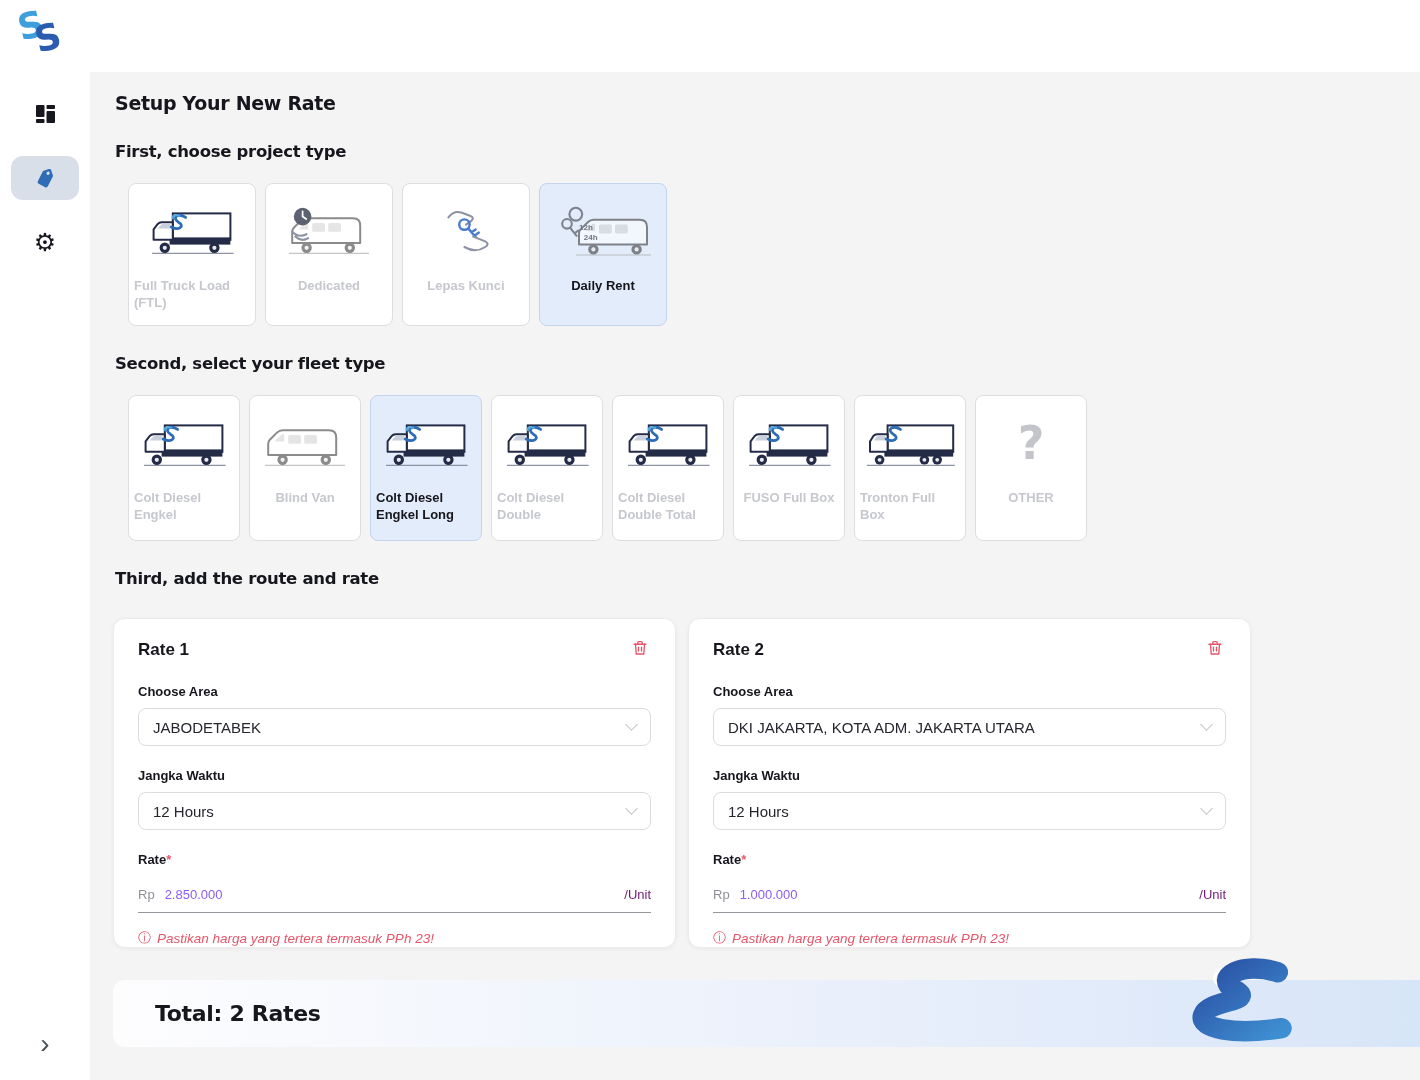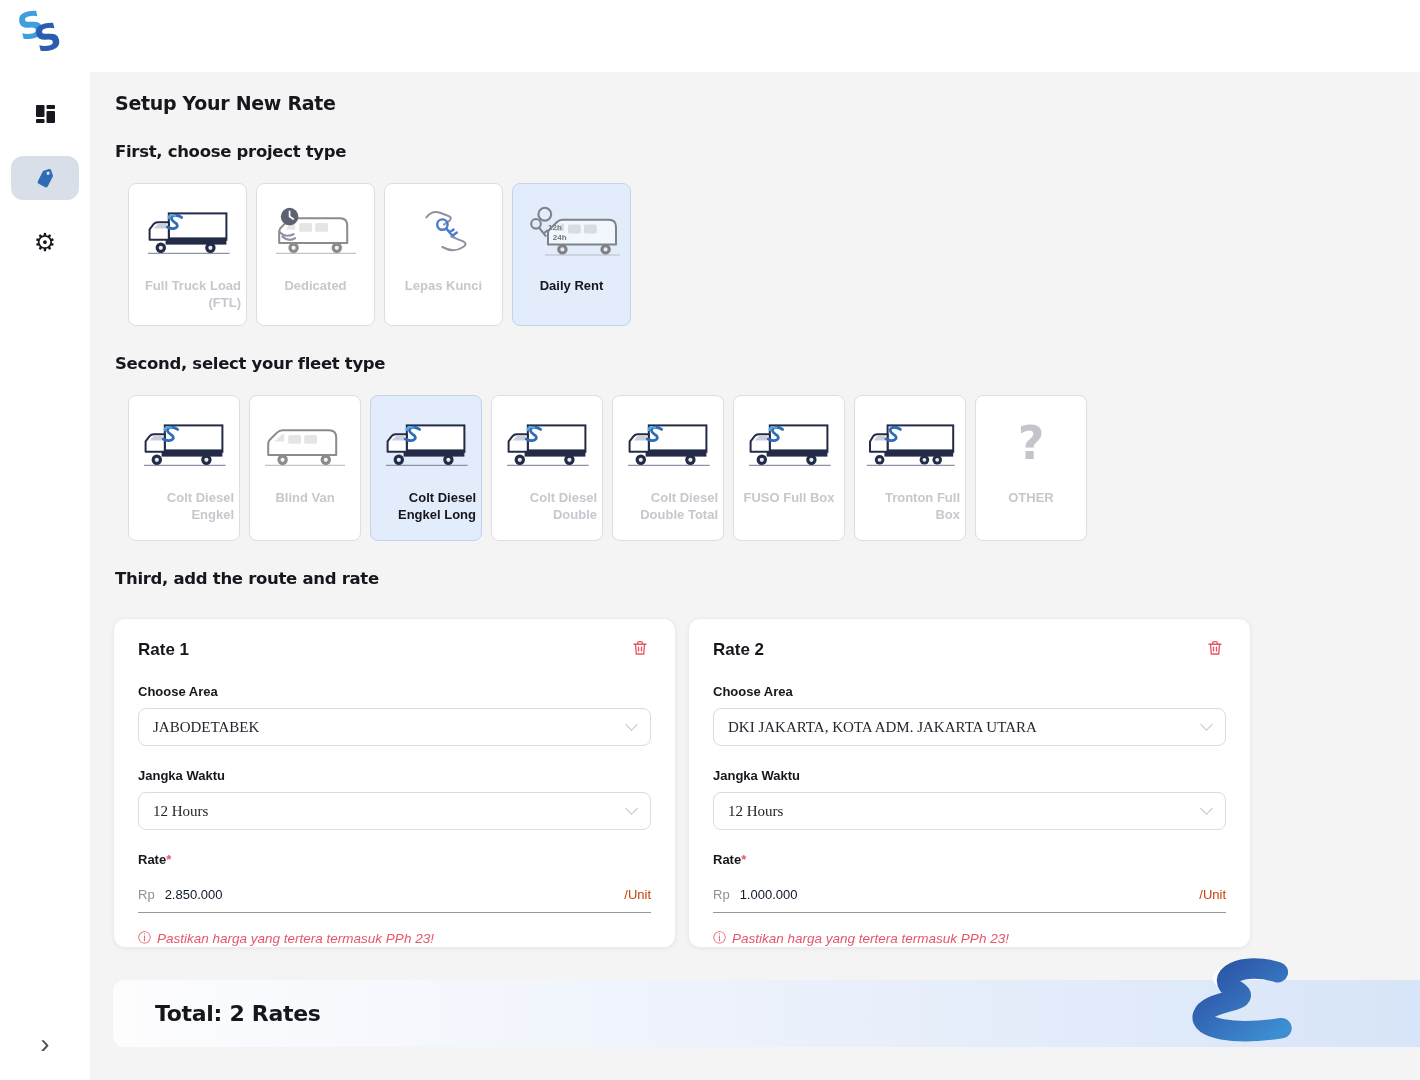--- a/index.html
+++ b/index.html
@@ -29,7 +29,7 @@
   .step-heading { font-family: "DejaVu Sans", sans-serif; font-size: 16.5px; font-weight: 800; letter-spacing: -0.3px; margin-top: 28px; }
   .card-row { display: flex; gap: 9px; margin: 22px 0 0 13px; }
   .opt-card {
-    width: 119px; height: 143px; background: #fff;
+    width: 128px; height: 143px; background: #fff;
     border: 1.5px solid #dedee1; border-radius: 8px;
     display: flex; flex-direction: column; align-items: center; cursor: pointer;
   }

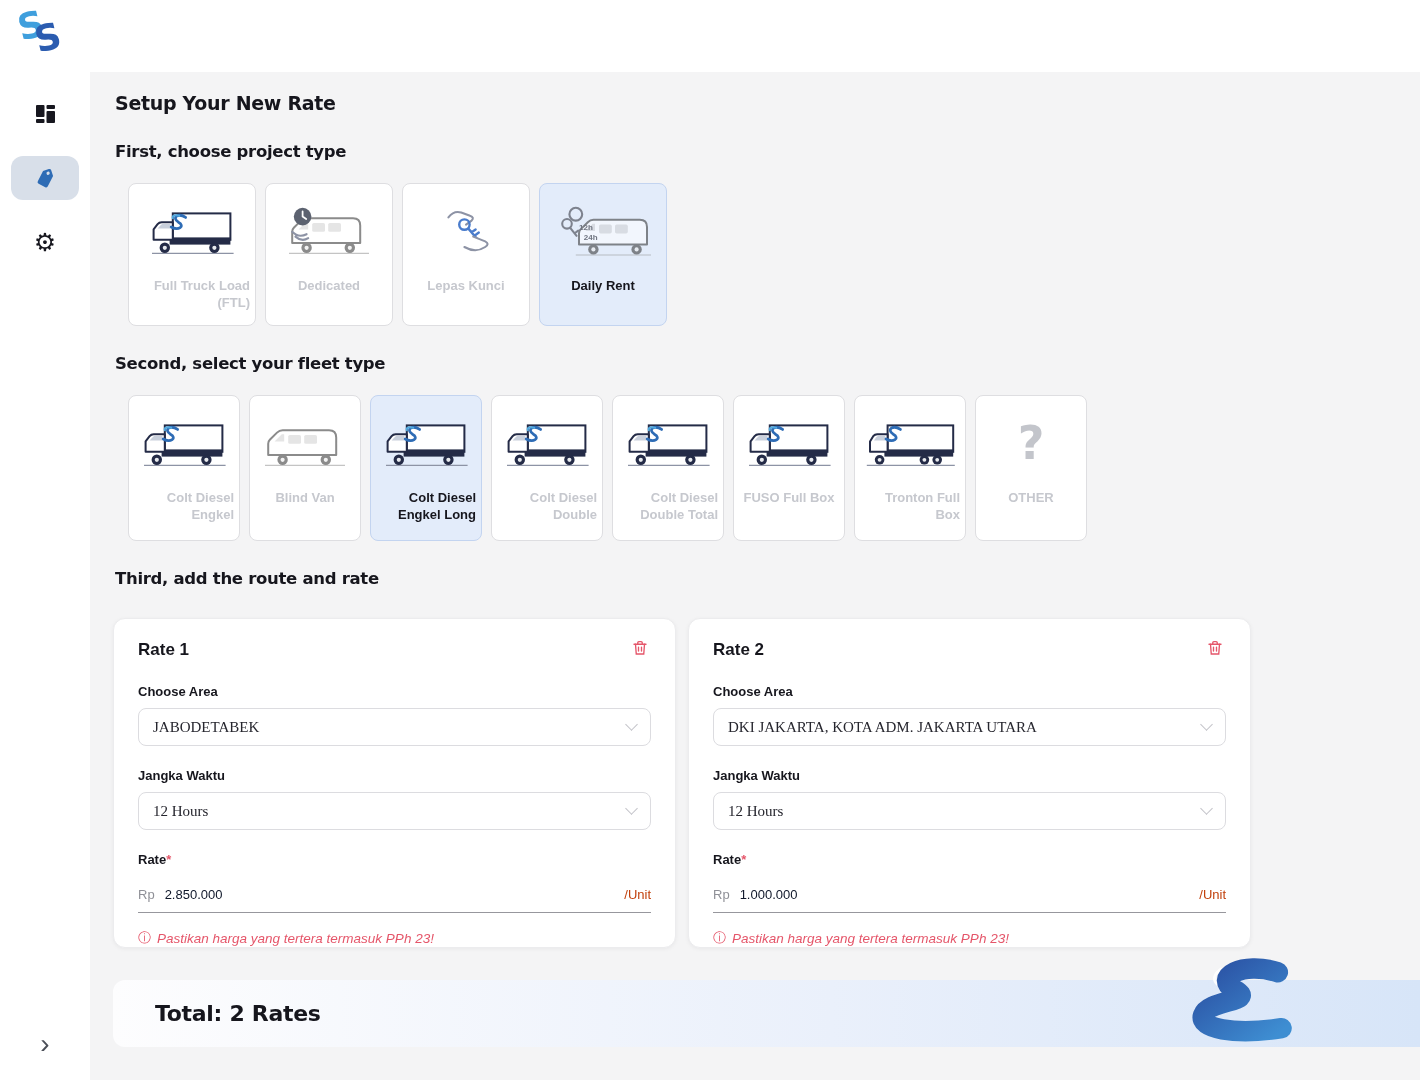--- a/index.html
+++ b/index.html
@@ -36,7 +36,7 @@
   .fleet .opt-card { width: 112px; height: 146px; }
   .opt-card.selected { background: #e3ecfa; border-color: #c3d4f0; }
   .opt-icon { height: 94px; width: 100%; display: flex; align-items: center; justify-content: center; position: relative; }
-  .opt-label { font-size: 13px; font-weight: 700; color: #c6c8ce; text-align: right; line-height: 1.3; padding: 0 5px; }
+  .opt-label { font-size: 13px; font-weight: 700; color: #c6c8ce; text-align: left; line-height: 1.3; padding: 0 5px; }
   .opt-card.selected .opt-label { color: #16161d; }
   .illus { width: 96px; height: 62px; }
   .gray { filter: grayscale(1) opacity(0.55); }

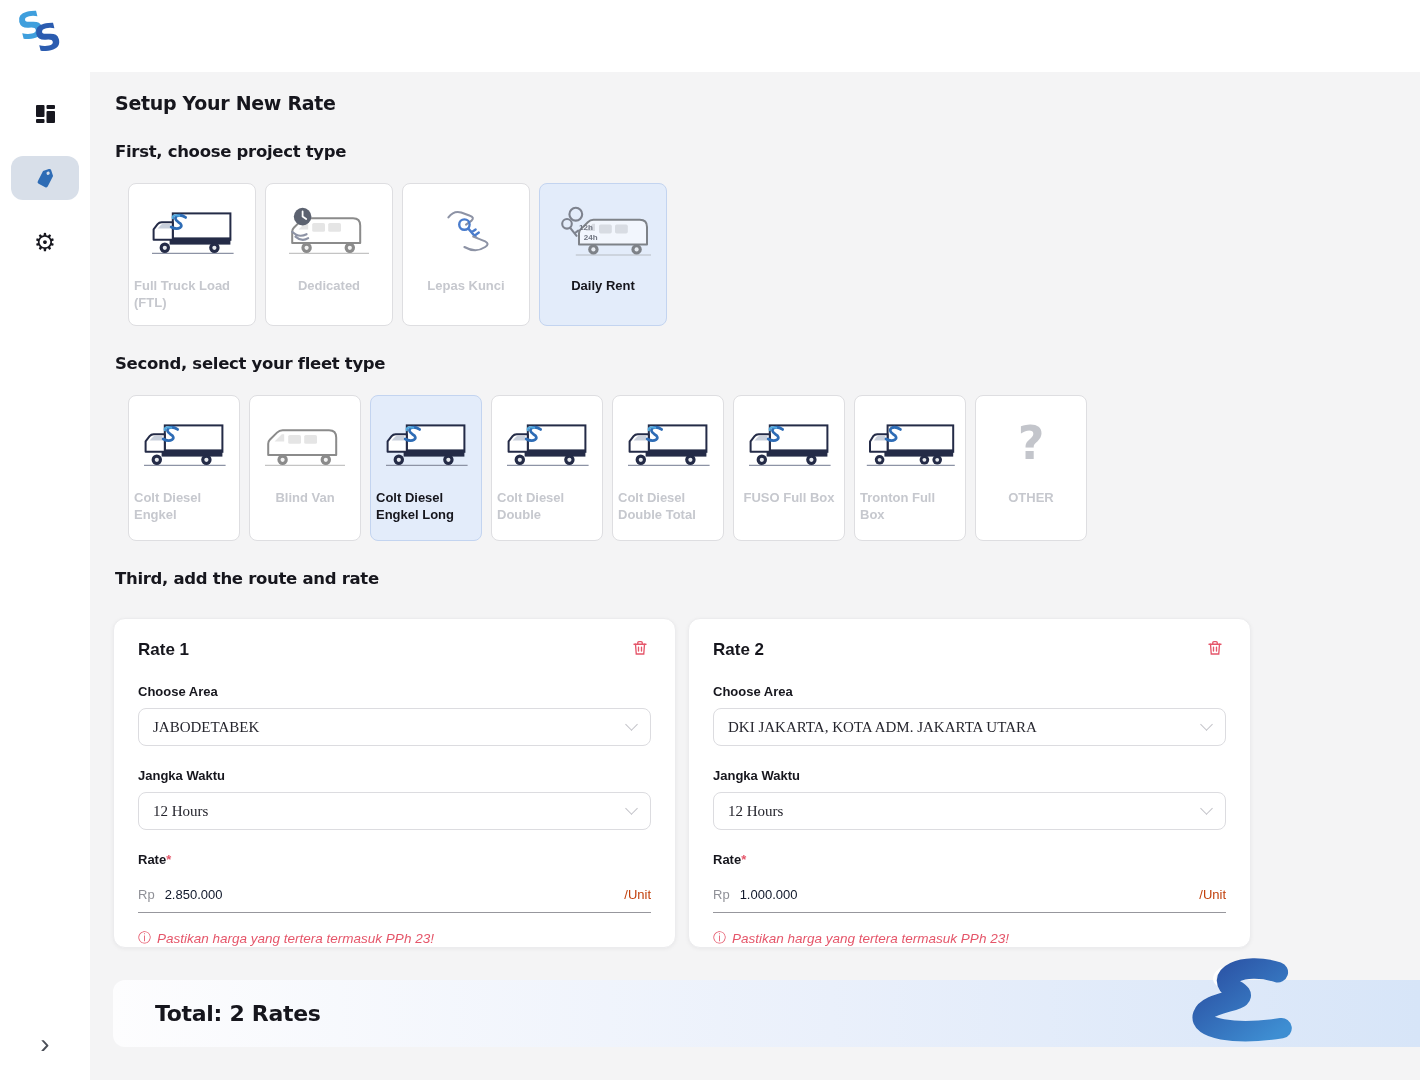--- a/index.html
+++ b/index.html
@@ -56,7 +56,7 @@
   .select {
     margin-top: 9px; height: 38px; border: 1px solid #dcdce0; border-radius: 8px;
     display: flex; align-items: center; justify-content: space-between;
-    padding: 0 14px; font-size: 15px; color: #26262e; background: #fff; cursor: pointer; font-family: Liberation Serif, serif;
+    padding: 0 14px; font-size: 15px; color: #26262e; background: #fff; cursor: pointer;
   }
   .chev { width: 9px; height: 9px; border-right: 1.6px solid #c2c2c8; border-bottom: 1.6px solid #c2c2c8; transform: rotate(45deg); margin-top: -5px; }
   .rate-line {

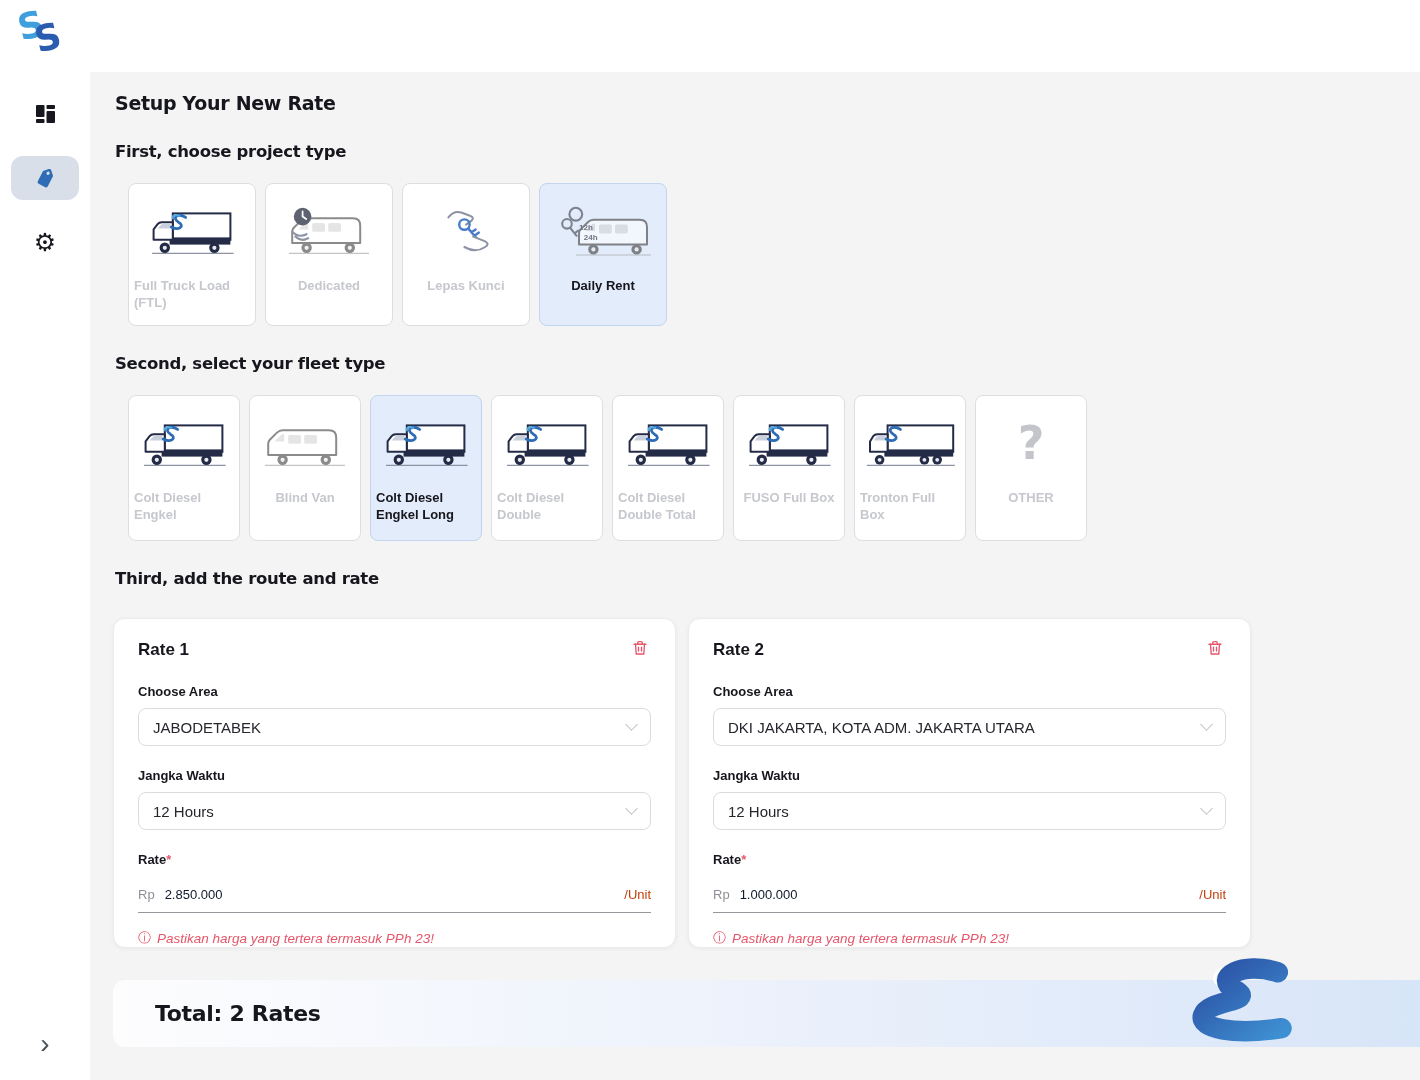--- a/index.html
+++ b/index.html
@@ -64,7 +64,7 @@
     border-bottom: 1px solid #97979d; font-size: 13px; cursor: text;
   }
   .currency { color: #8f9097; margin-right: 10px; }
-  .value { color: #0f172a; }
+  .value { color: #8b5cf6; }
   .unit { margin-left: auto; color: #c2410c; }
   .warning { margin-top: 16px; color: #e5566a; font-style: italic; font-size: 13.5px; display: flex; align-items: center; gap: 6px; }
   .warn-ico { font-style: normal; font-family: "DejaVu Sans", sans-serif; font-size: 13px; }

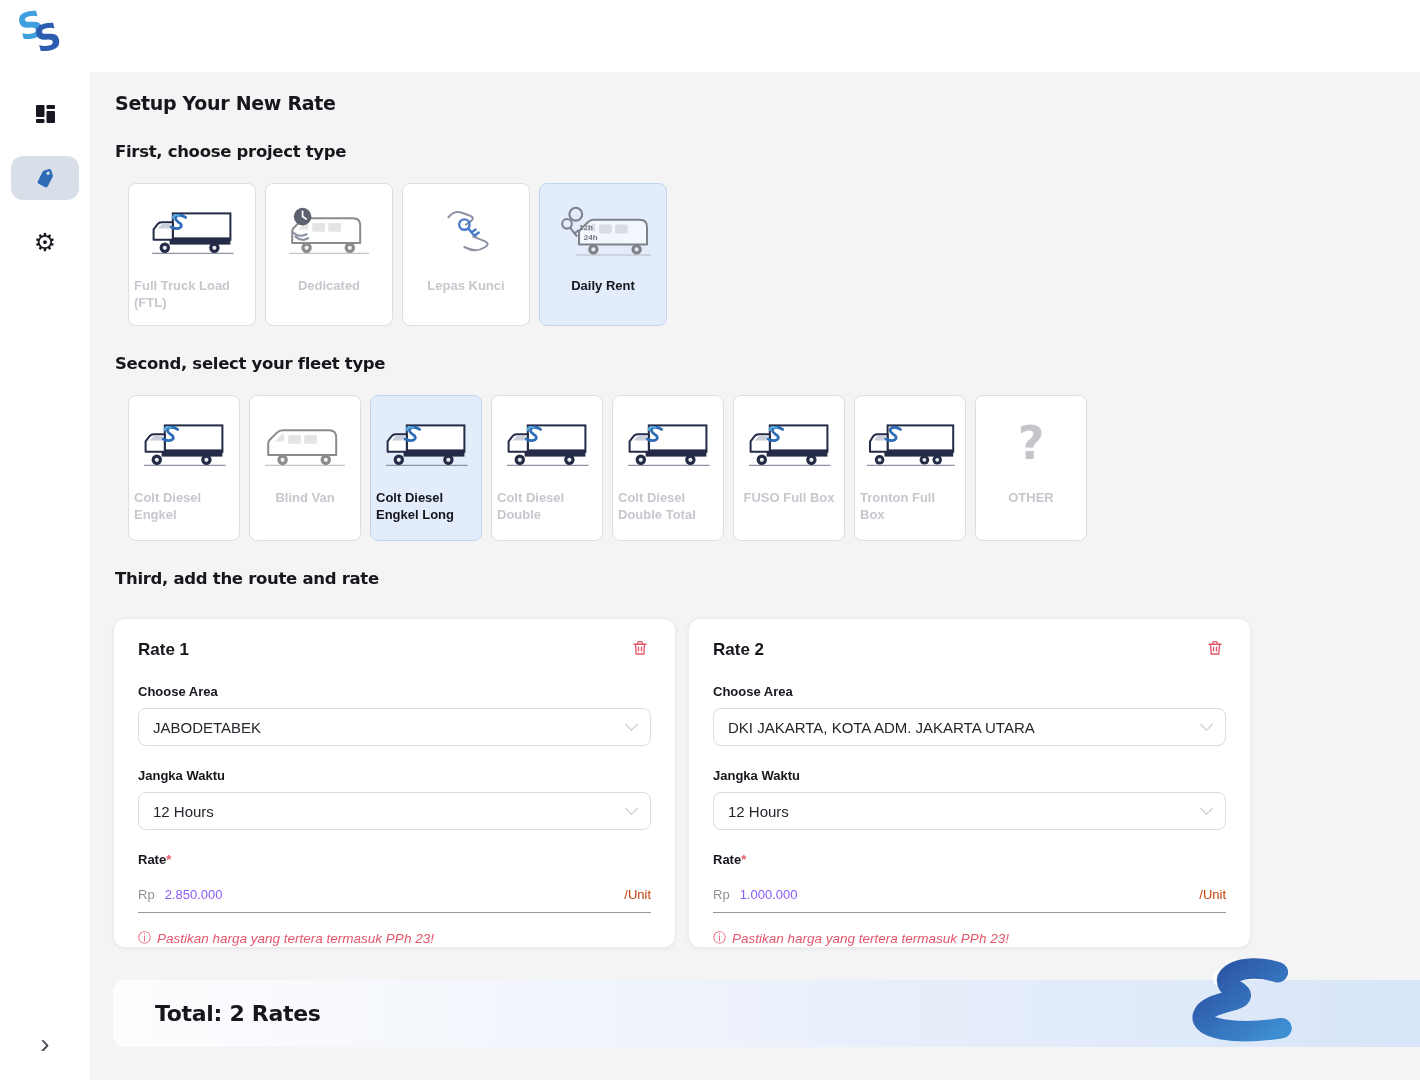--- a/index.html
+++ b/index.html
@@ -65,7 +65,7 @@
   }
   .currency { color: #8f9097; margin-right: 10px; }
   .value { color: #8b5cf6; }
-  .unit { margin-left: auto; color: #c2410c; }
+  .unit { margin-left: auto; color: #701a75; }
   .warning { margin-top: 16px; color: #e5566a; font-style: italic; font-size: 13.5px; display: flex; align-items: center; gap: 6px; }
   .warn-ico { font-style: normal; font-family: "DejaVu Sans", sans-serif; font-size: 13px; }
   

